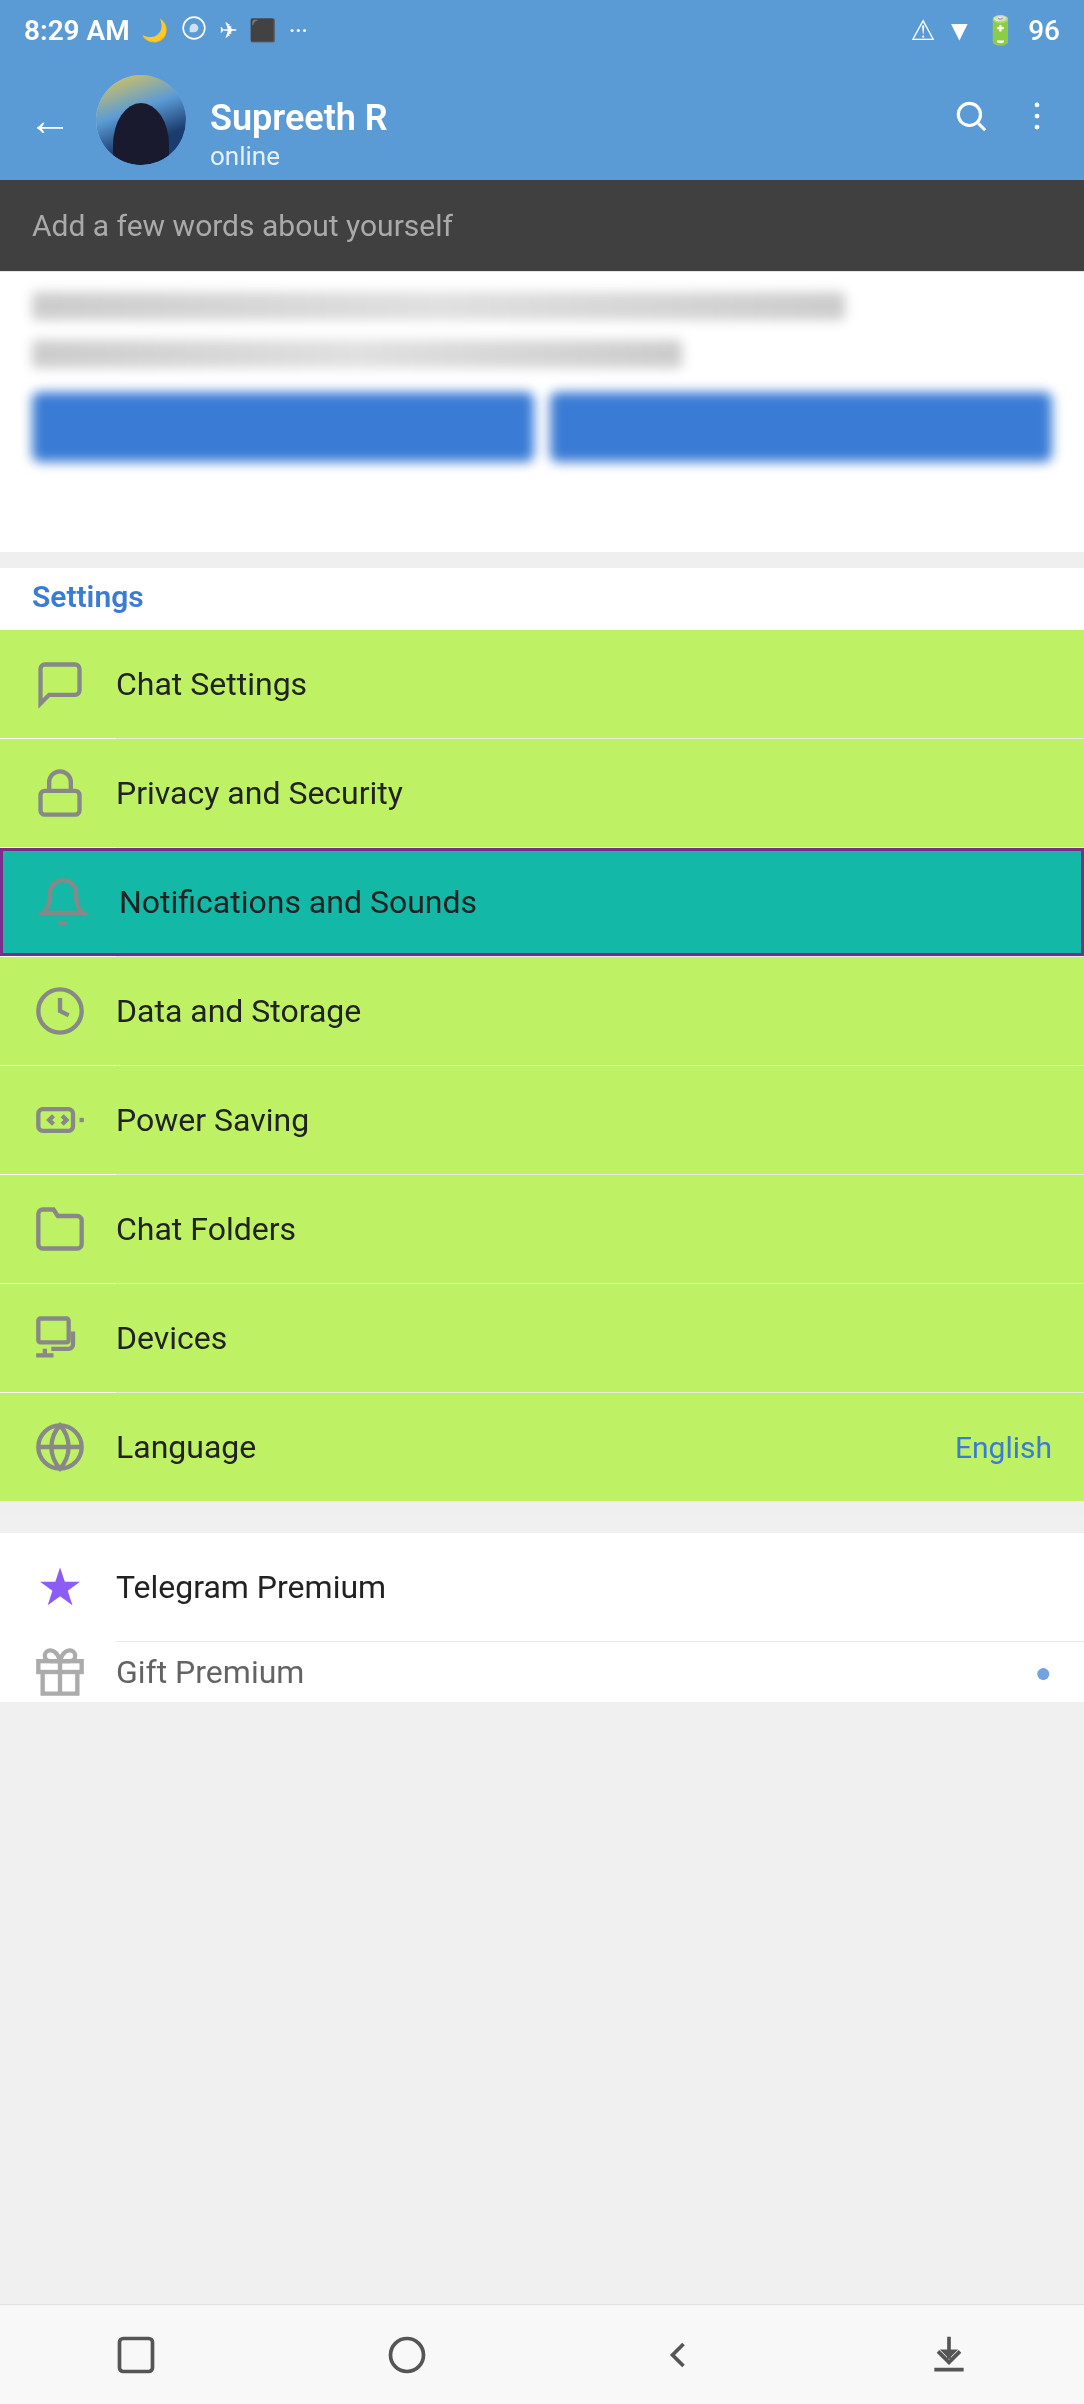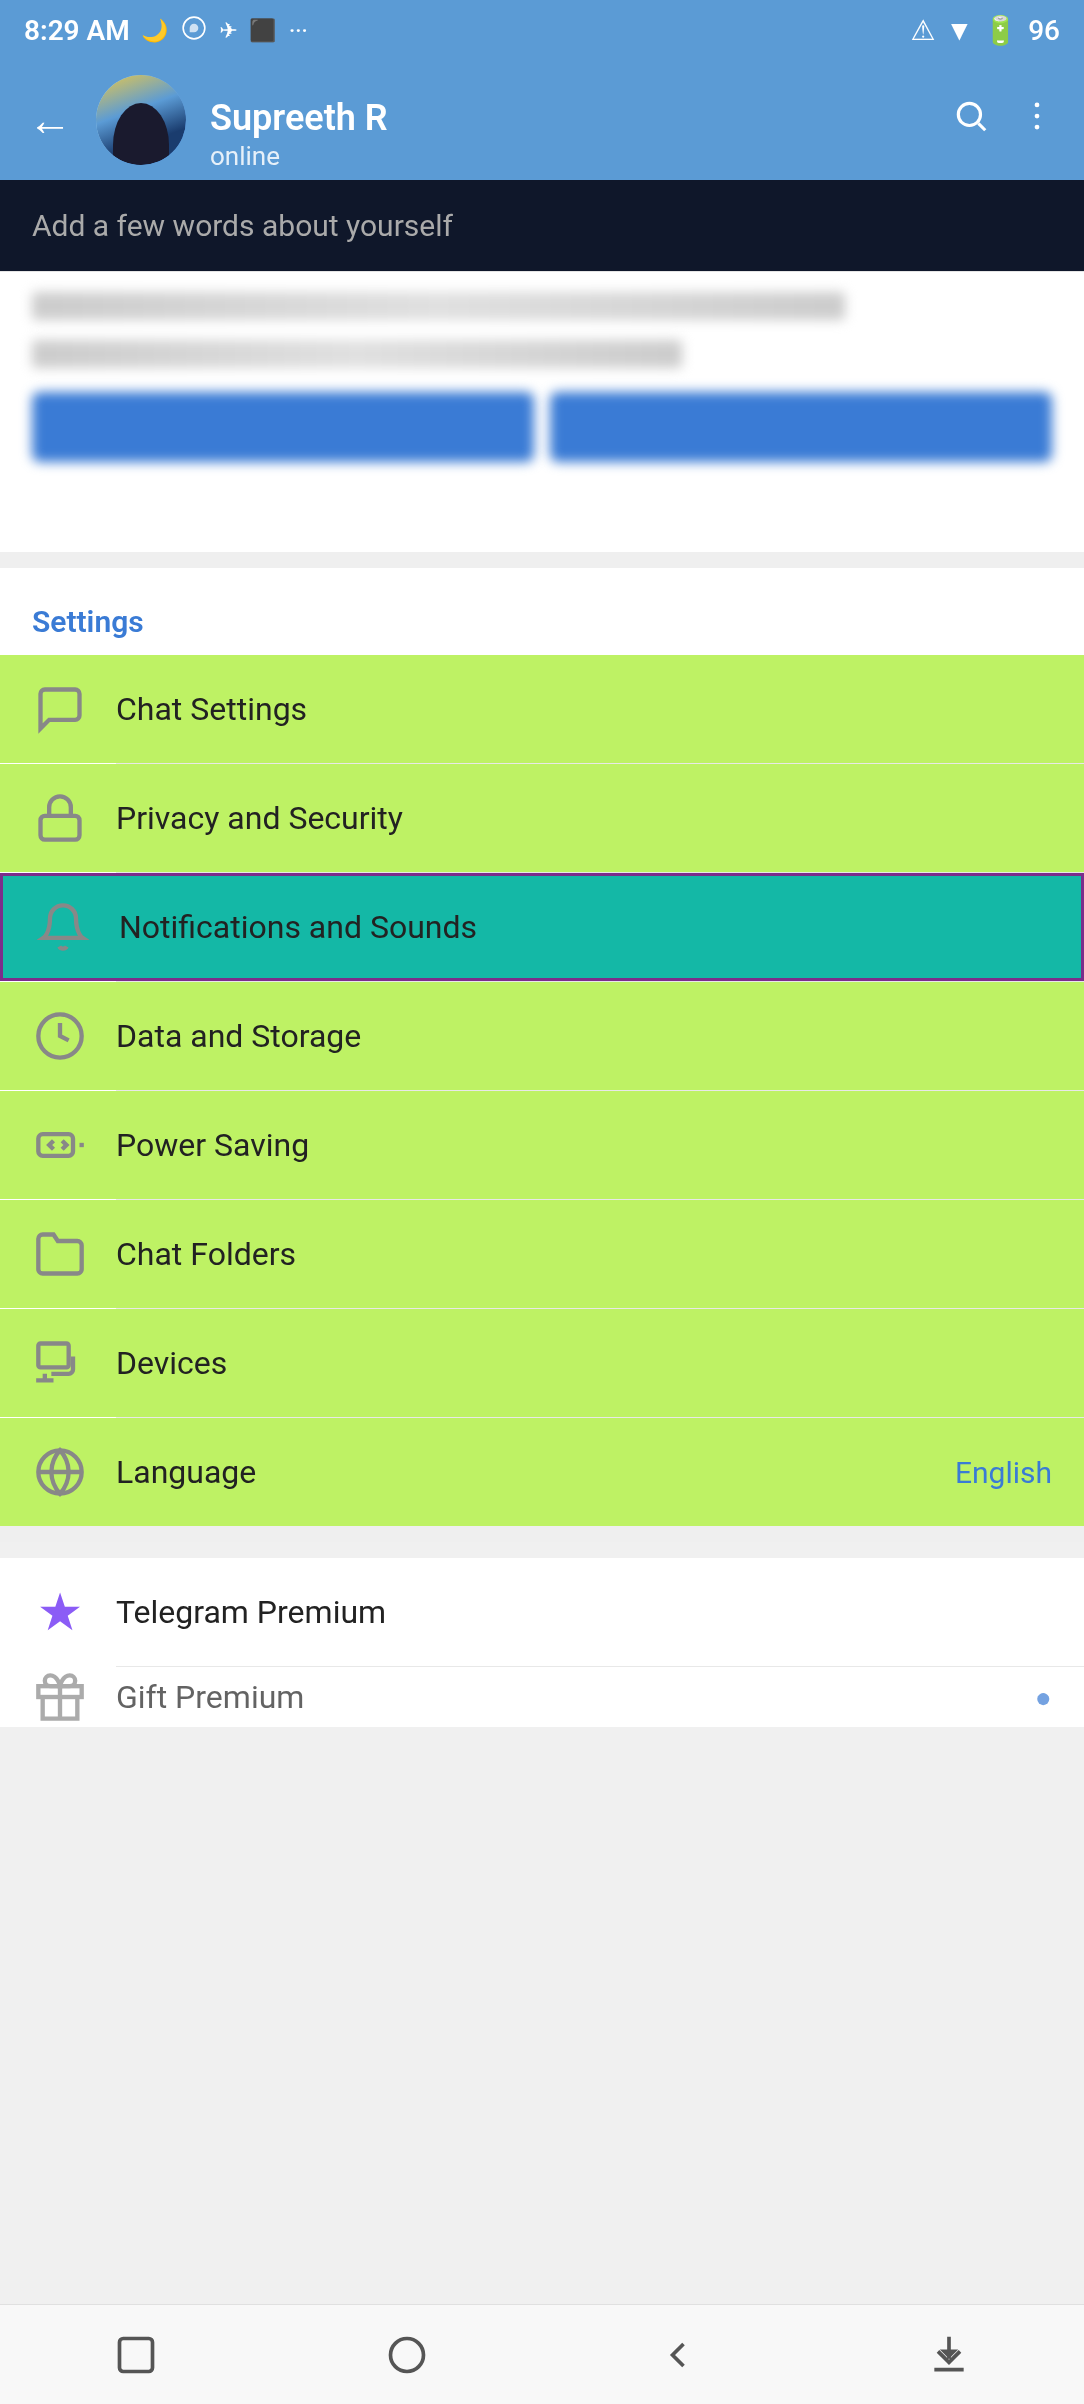--- a/index.html
+++ b/index.html
@@ -93,7 +93,7 @@
 
     
     .bio-area {
-      background: #0f172a;
+      background: #404040;
       padding: 28px 32px;
       color: #aaa;
       font-size: 30px;

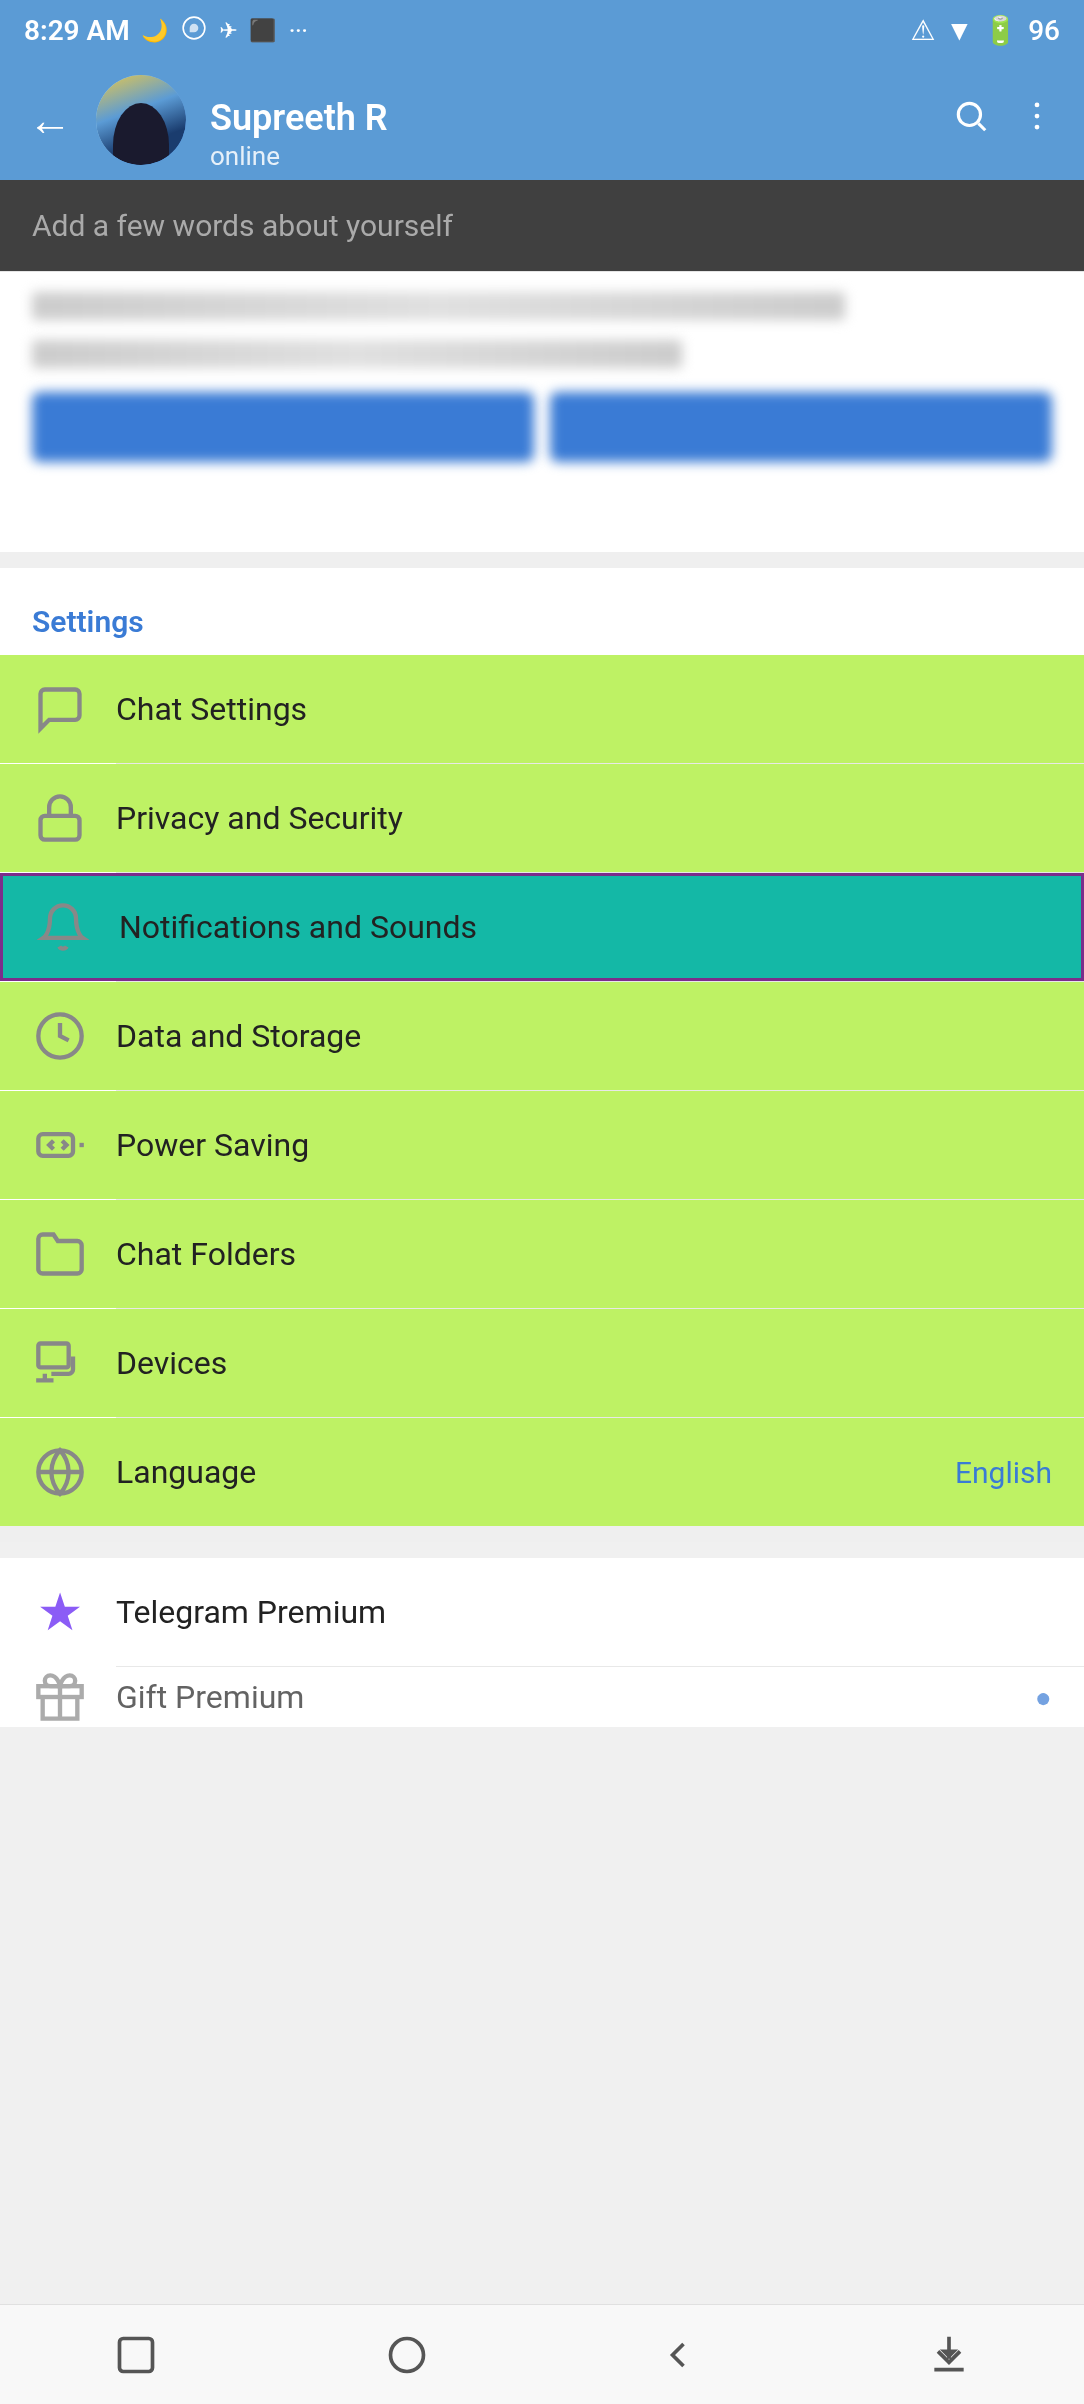--- a/index.html
+++ b/index.html
@@ -143,7 +143,7 @@
       color: #3a7bd5;
       font-size: 30px;
       font-weight: 600;
-      padding: 36px 32px 16px;
+      padding: 11px 32px 16px;
     }
 
     

